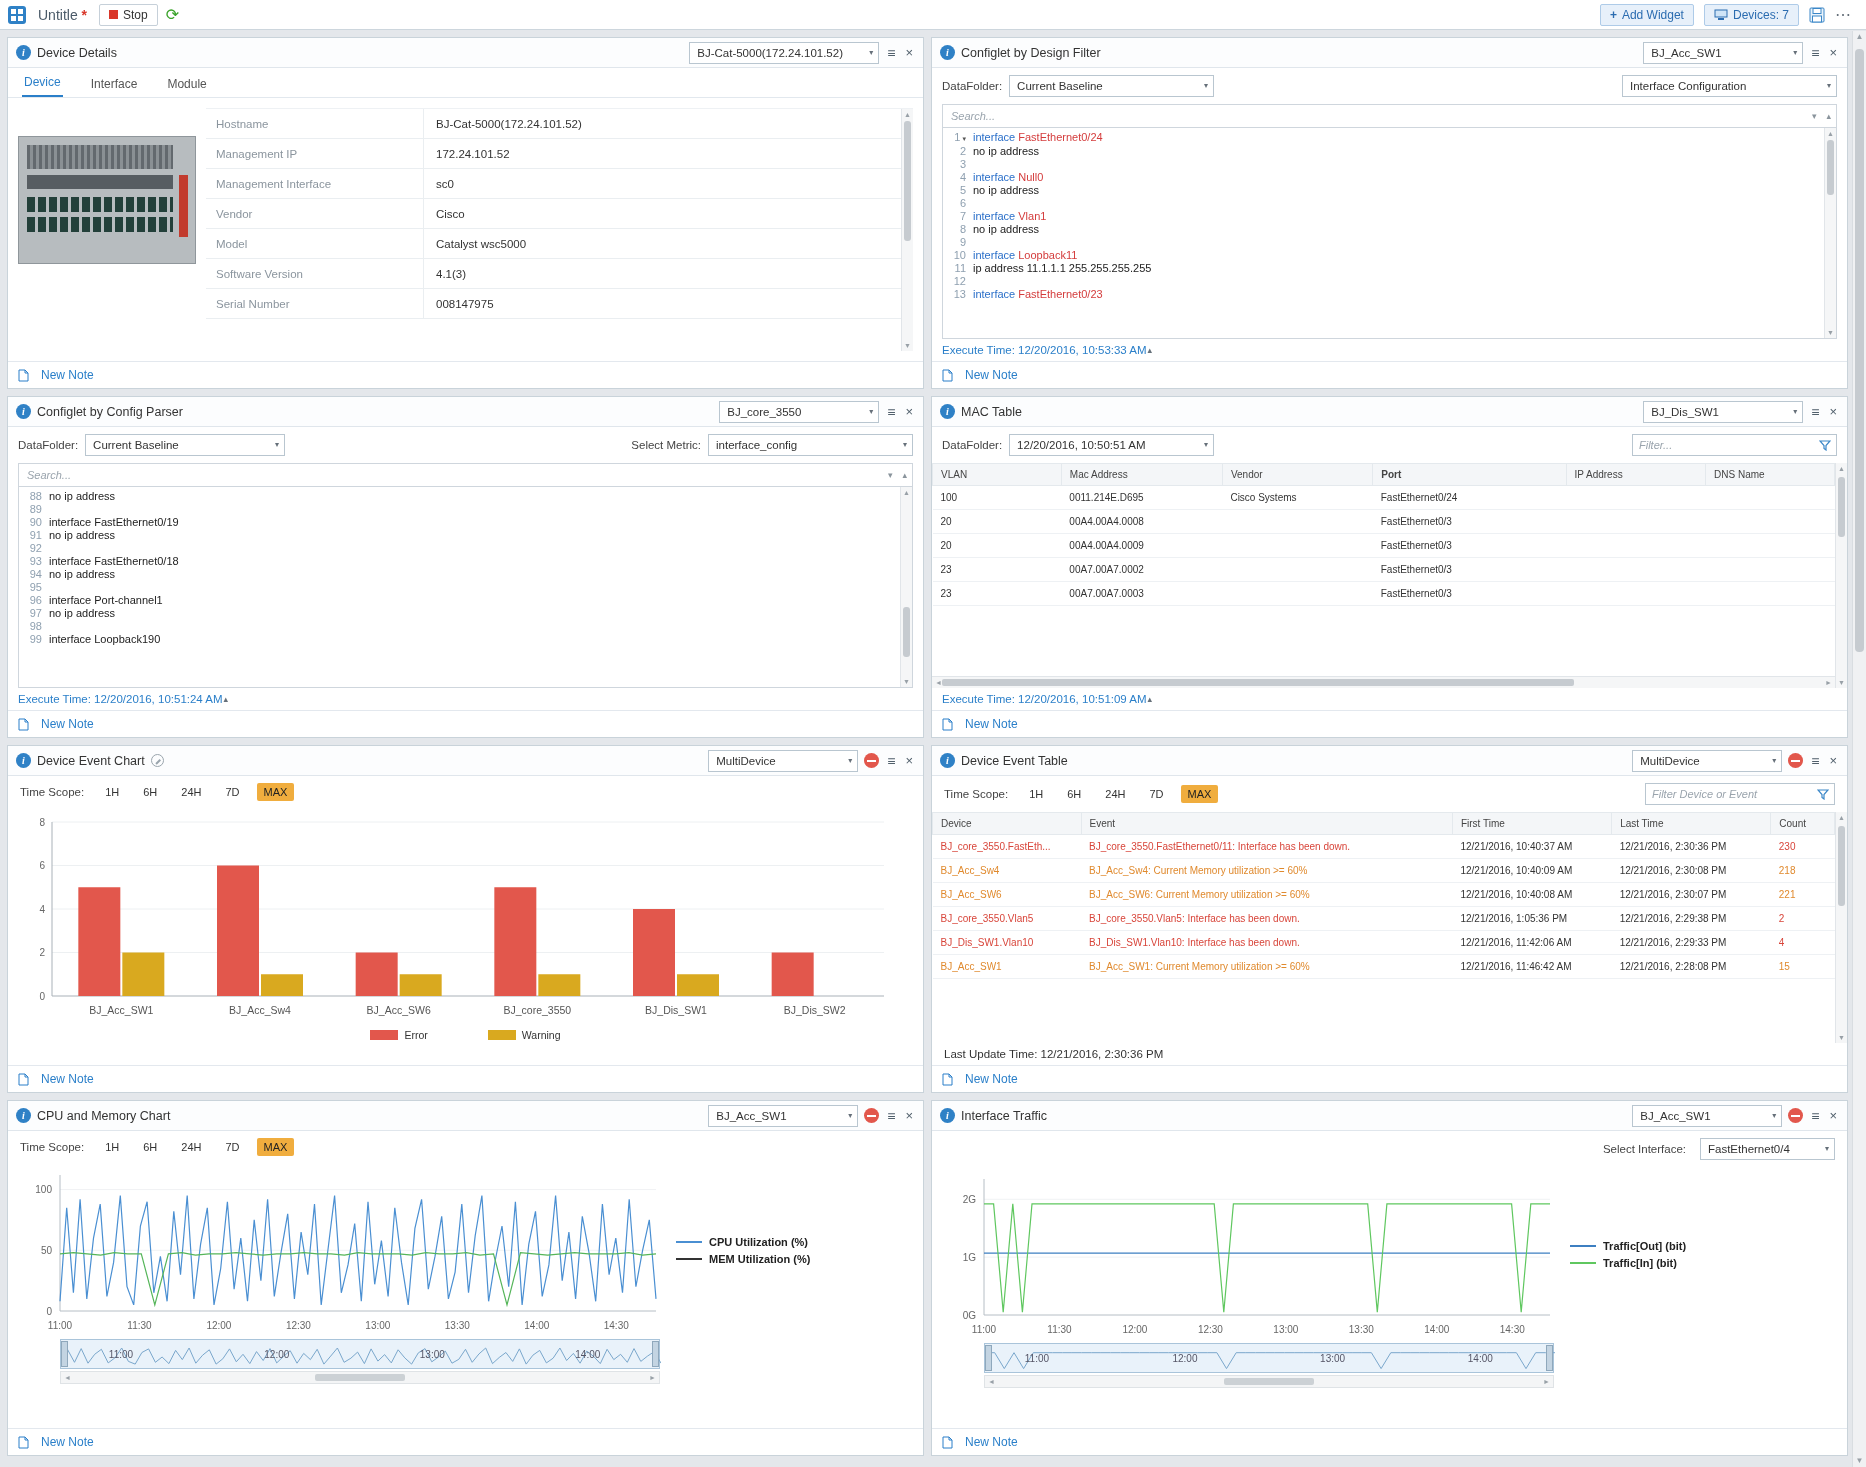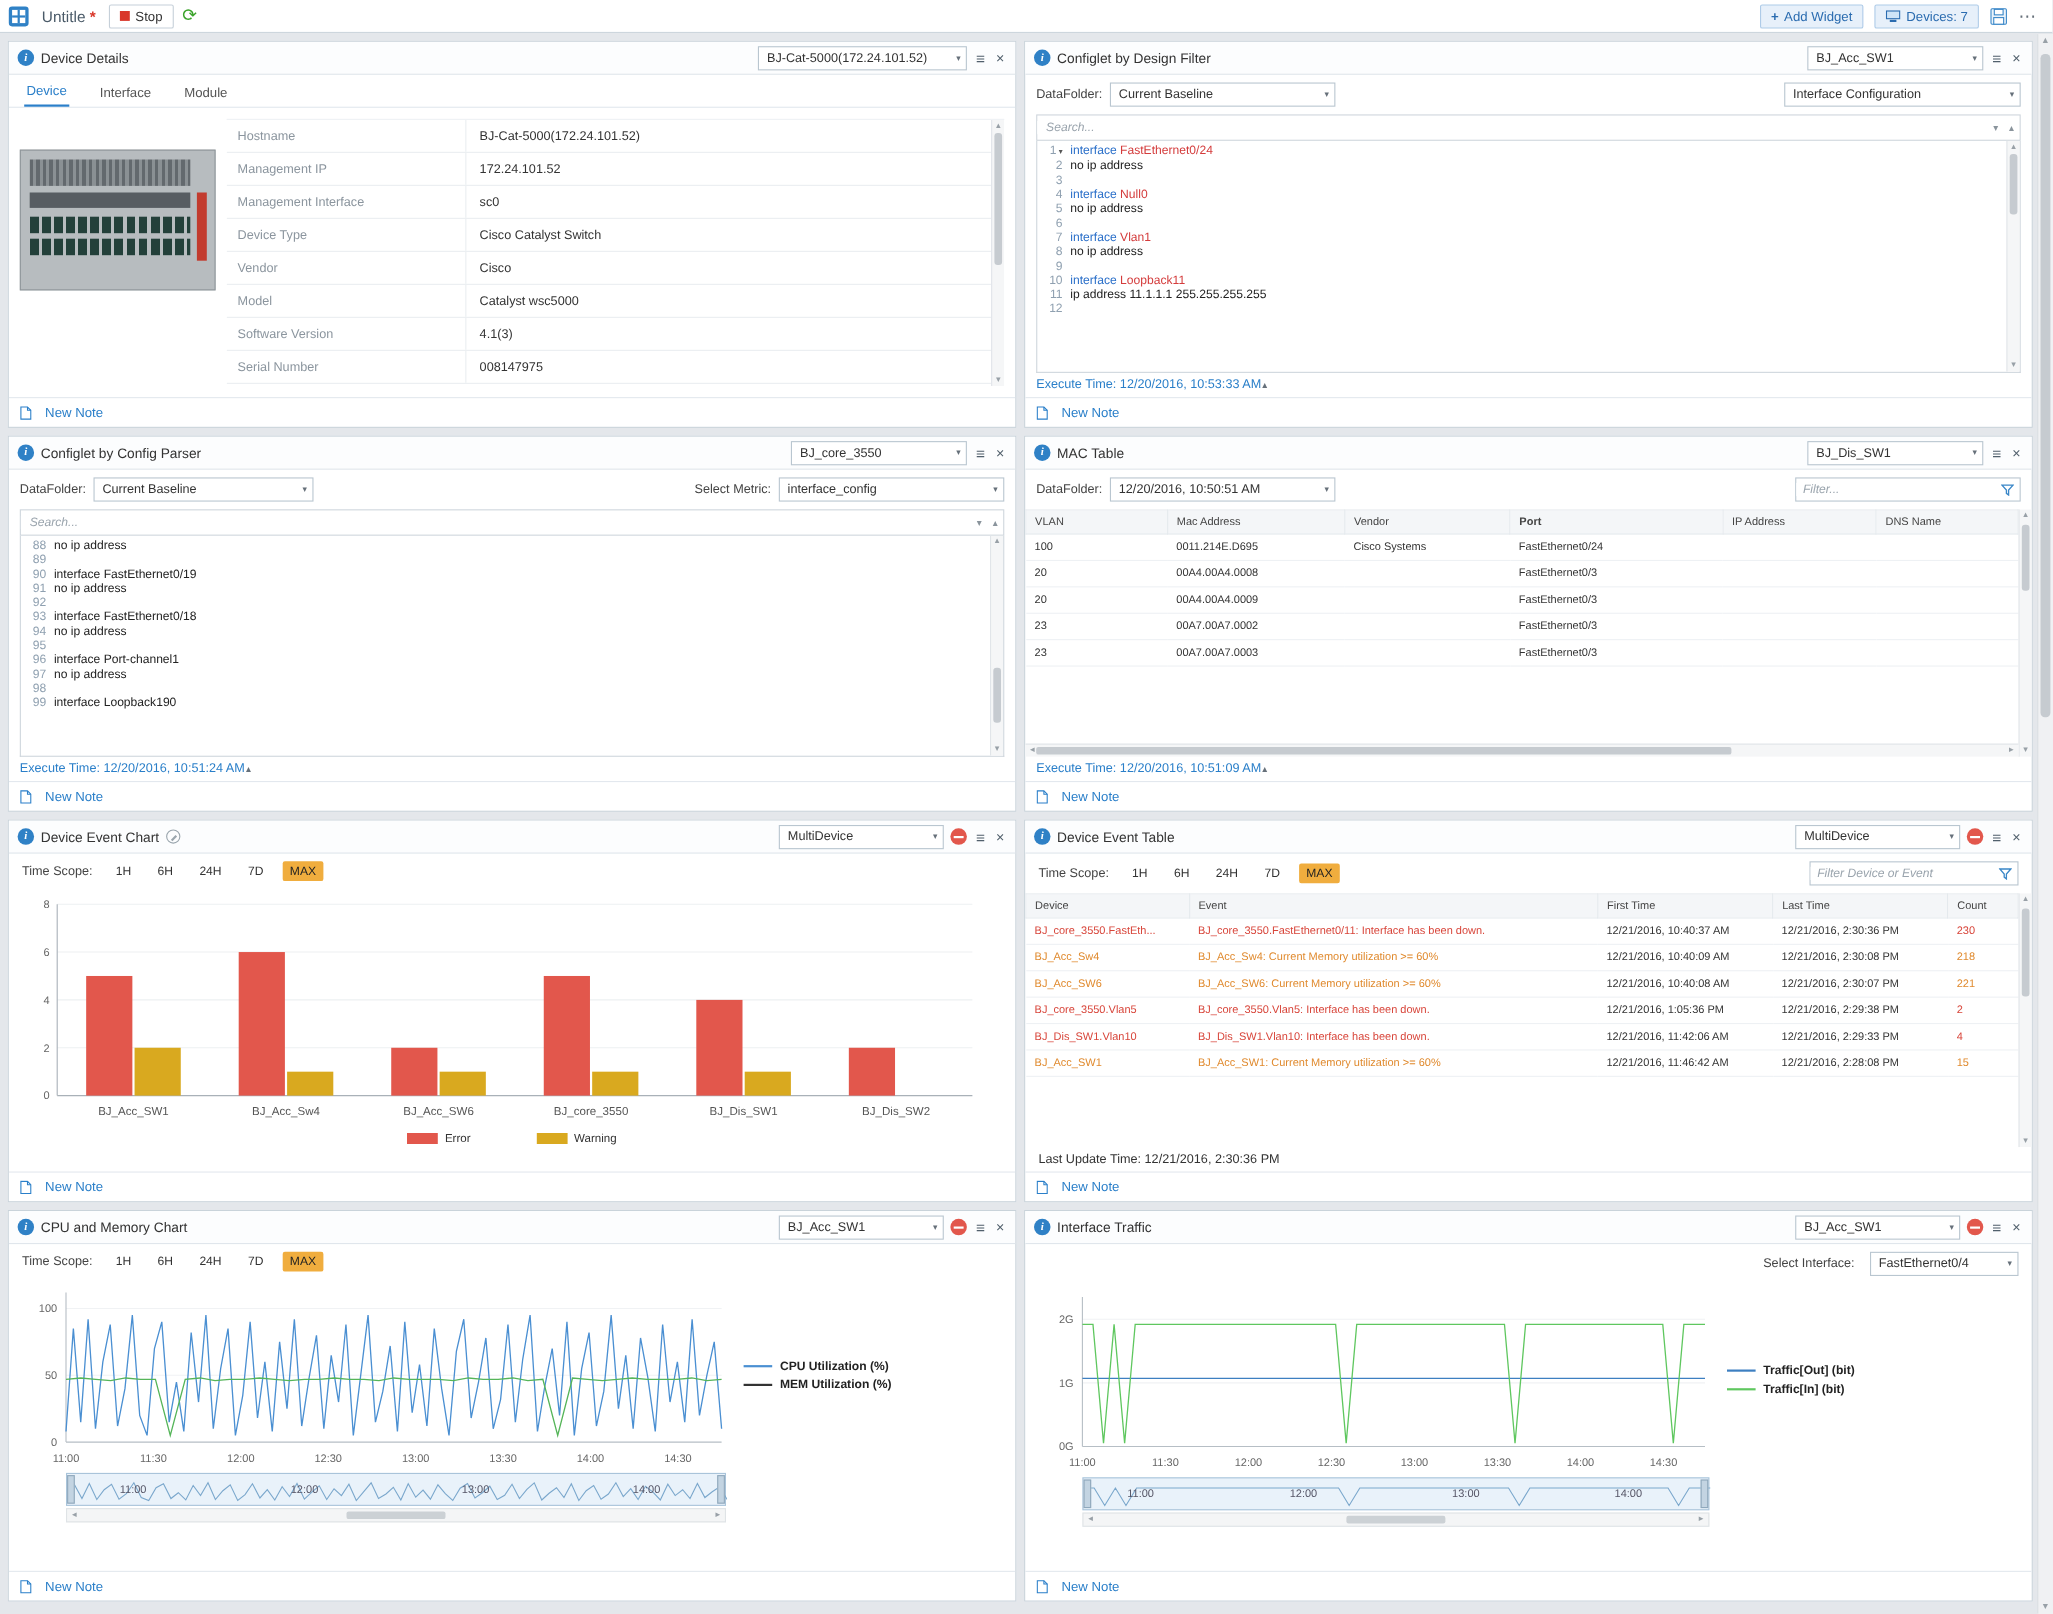--- a/index.html
+++ b/index.html
@@ -203,10 +203,6 @@
             <div class="kv-row">
               <div class="kv-label">Management Interface</div>
               <div class="kv-value">sc0</div>
-            </div>
-            <div class="kv-row">
-              <div class="kv-label">Device Type</div>
-              <div class="kv-value">Cisco Catalyst Switch</div>
             </div>
             <div class="kv-row">
               <div class="kv-label">Vendor</div>

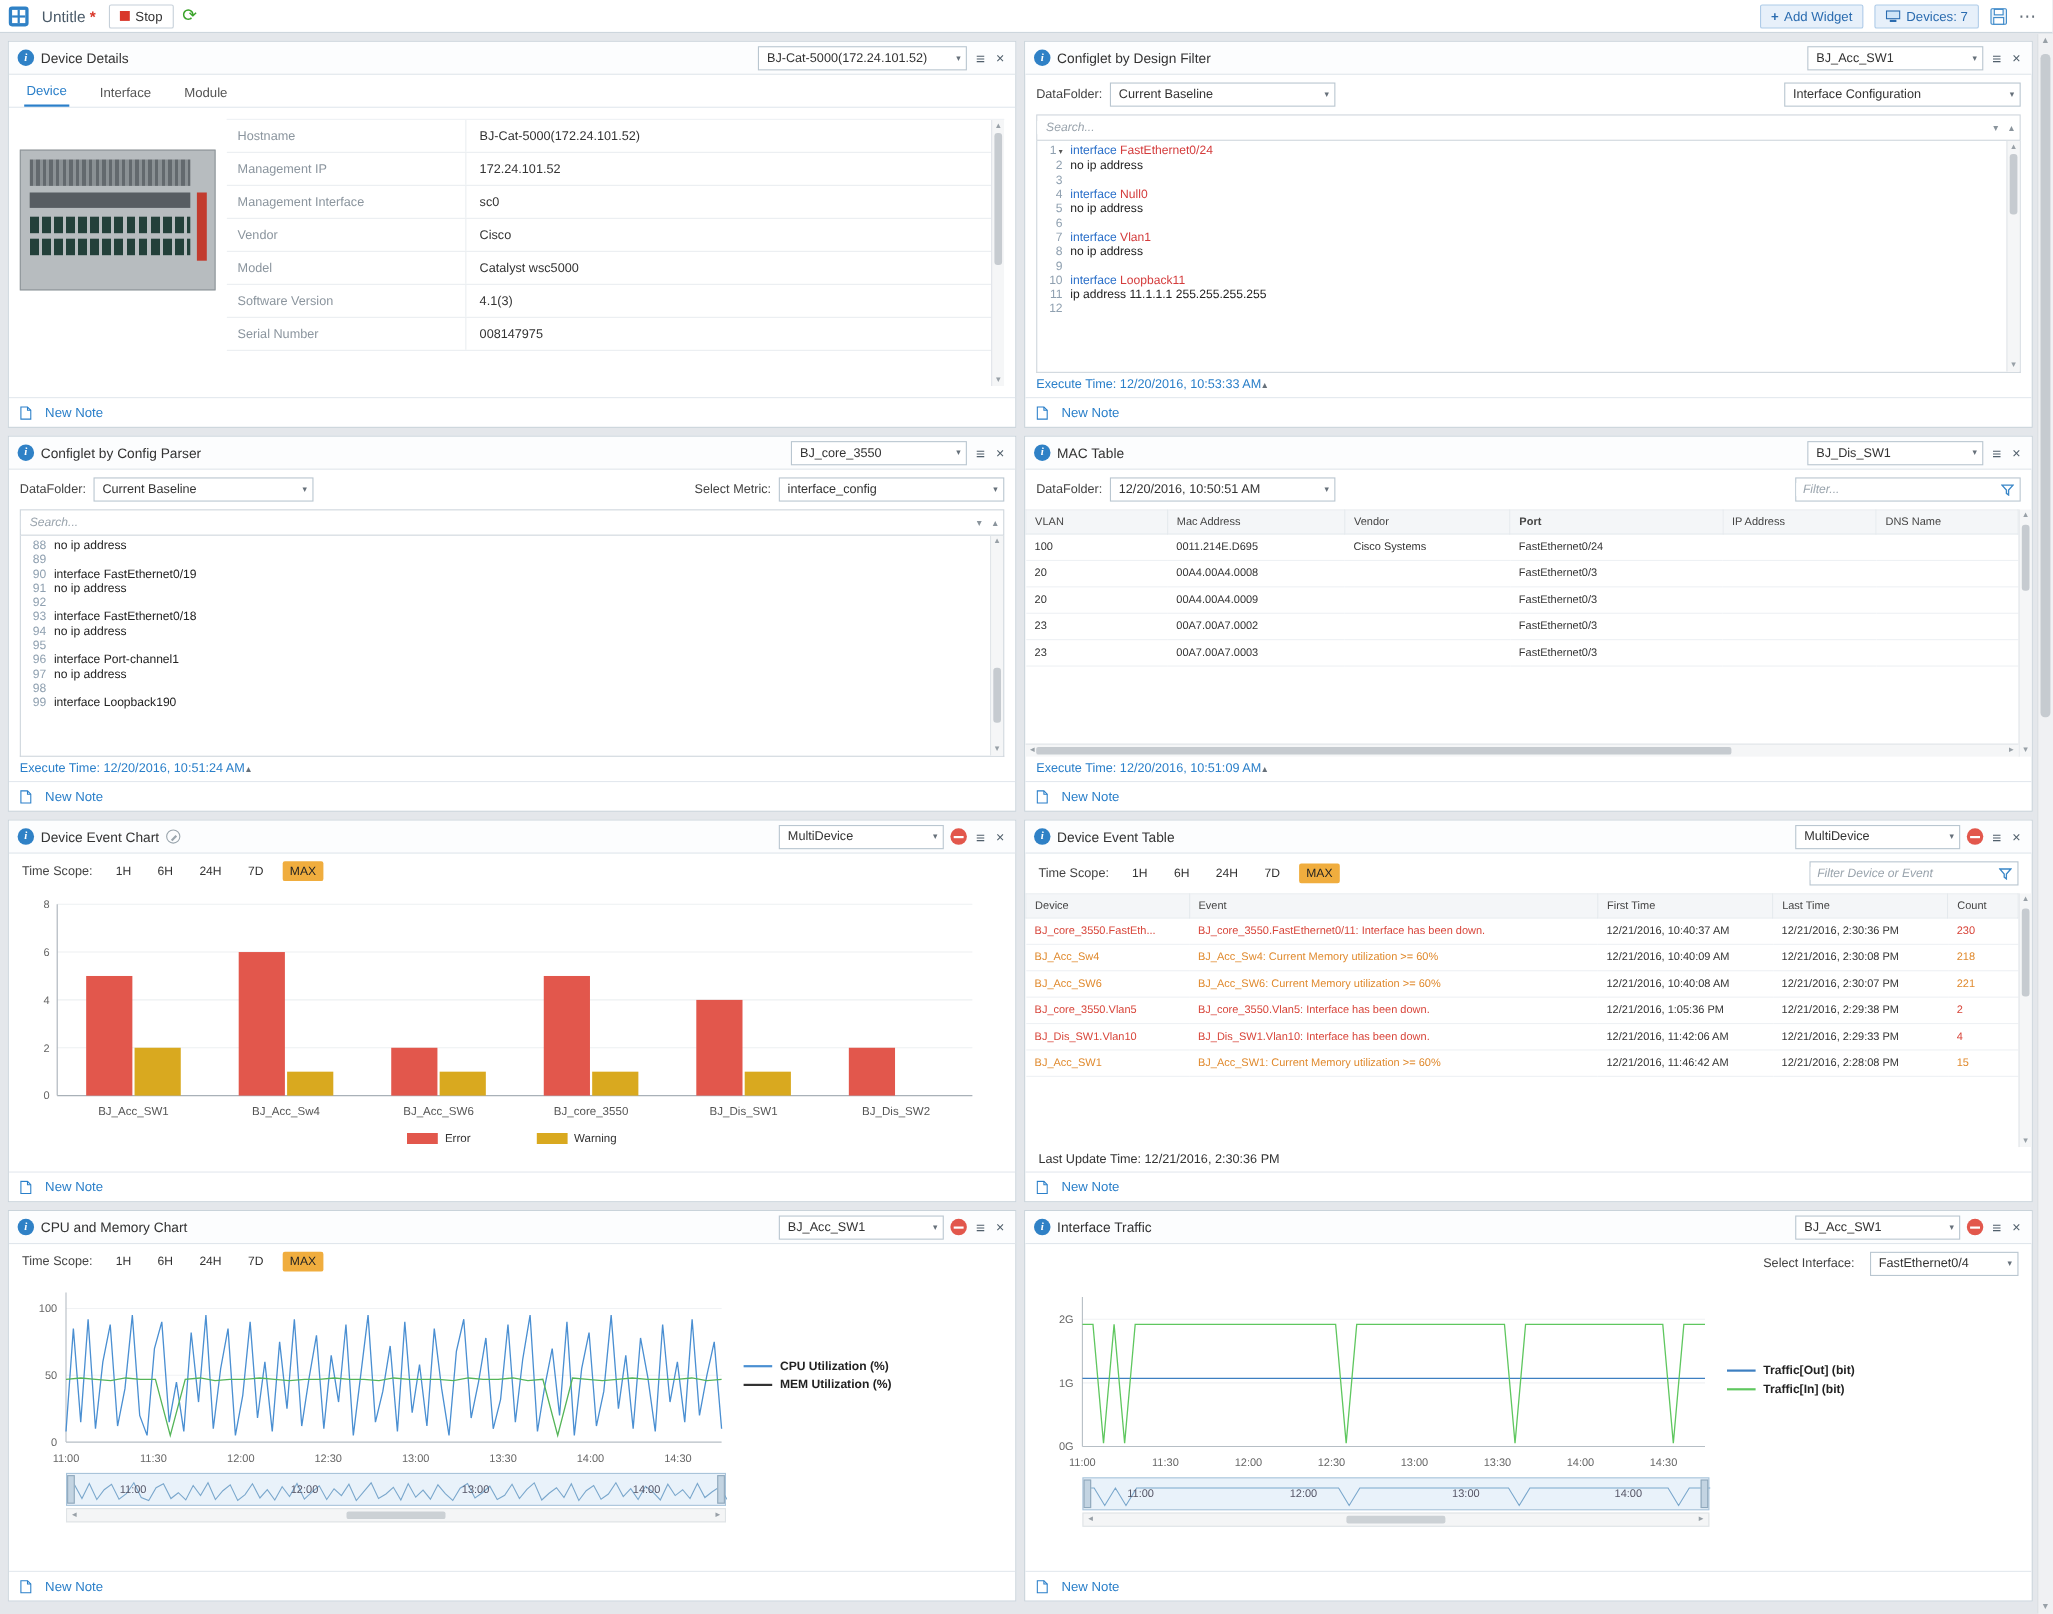--- a/index.html
+++ b/index.html
@@ -316,6 +316,10 @@
             <span class="gutter-num">12</span>
             <span class="code-text">&nbsp;</span>
           </div>
+          <div class="code-row">
+            <span class="gutter-num">13</span>
+            <span class="code-text"><span class="tok-kw">interface </span><span class="tok-name">FastEthernet0/23</span></span>
+          </div>
         </div>
       <div class="vscroll">
           <span class="sar">▲</span>

